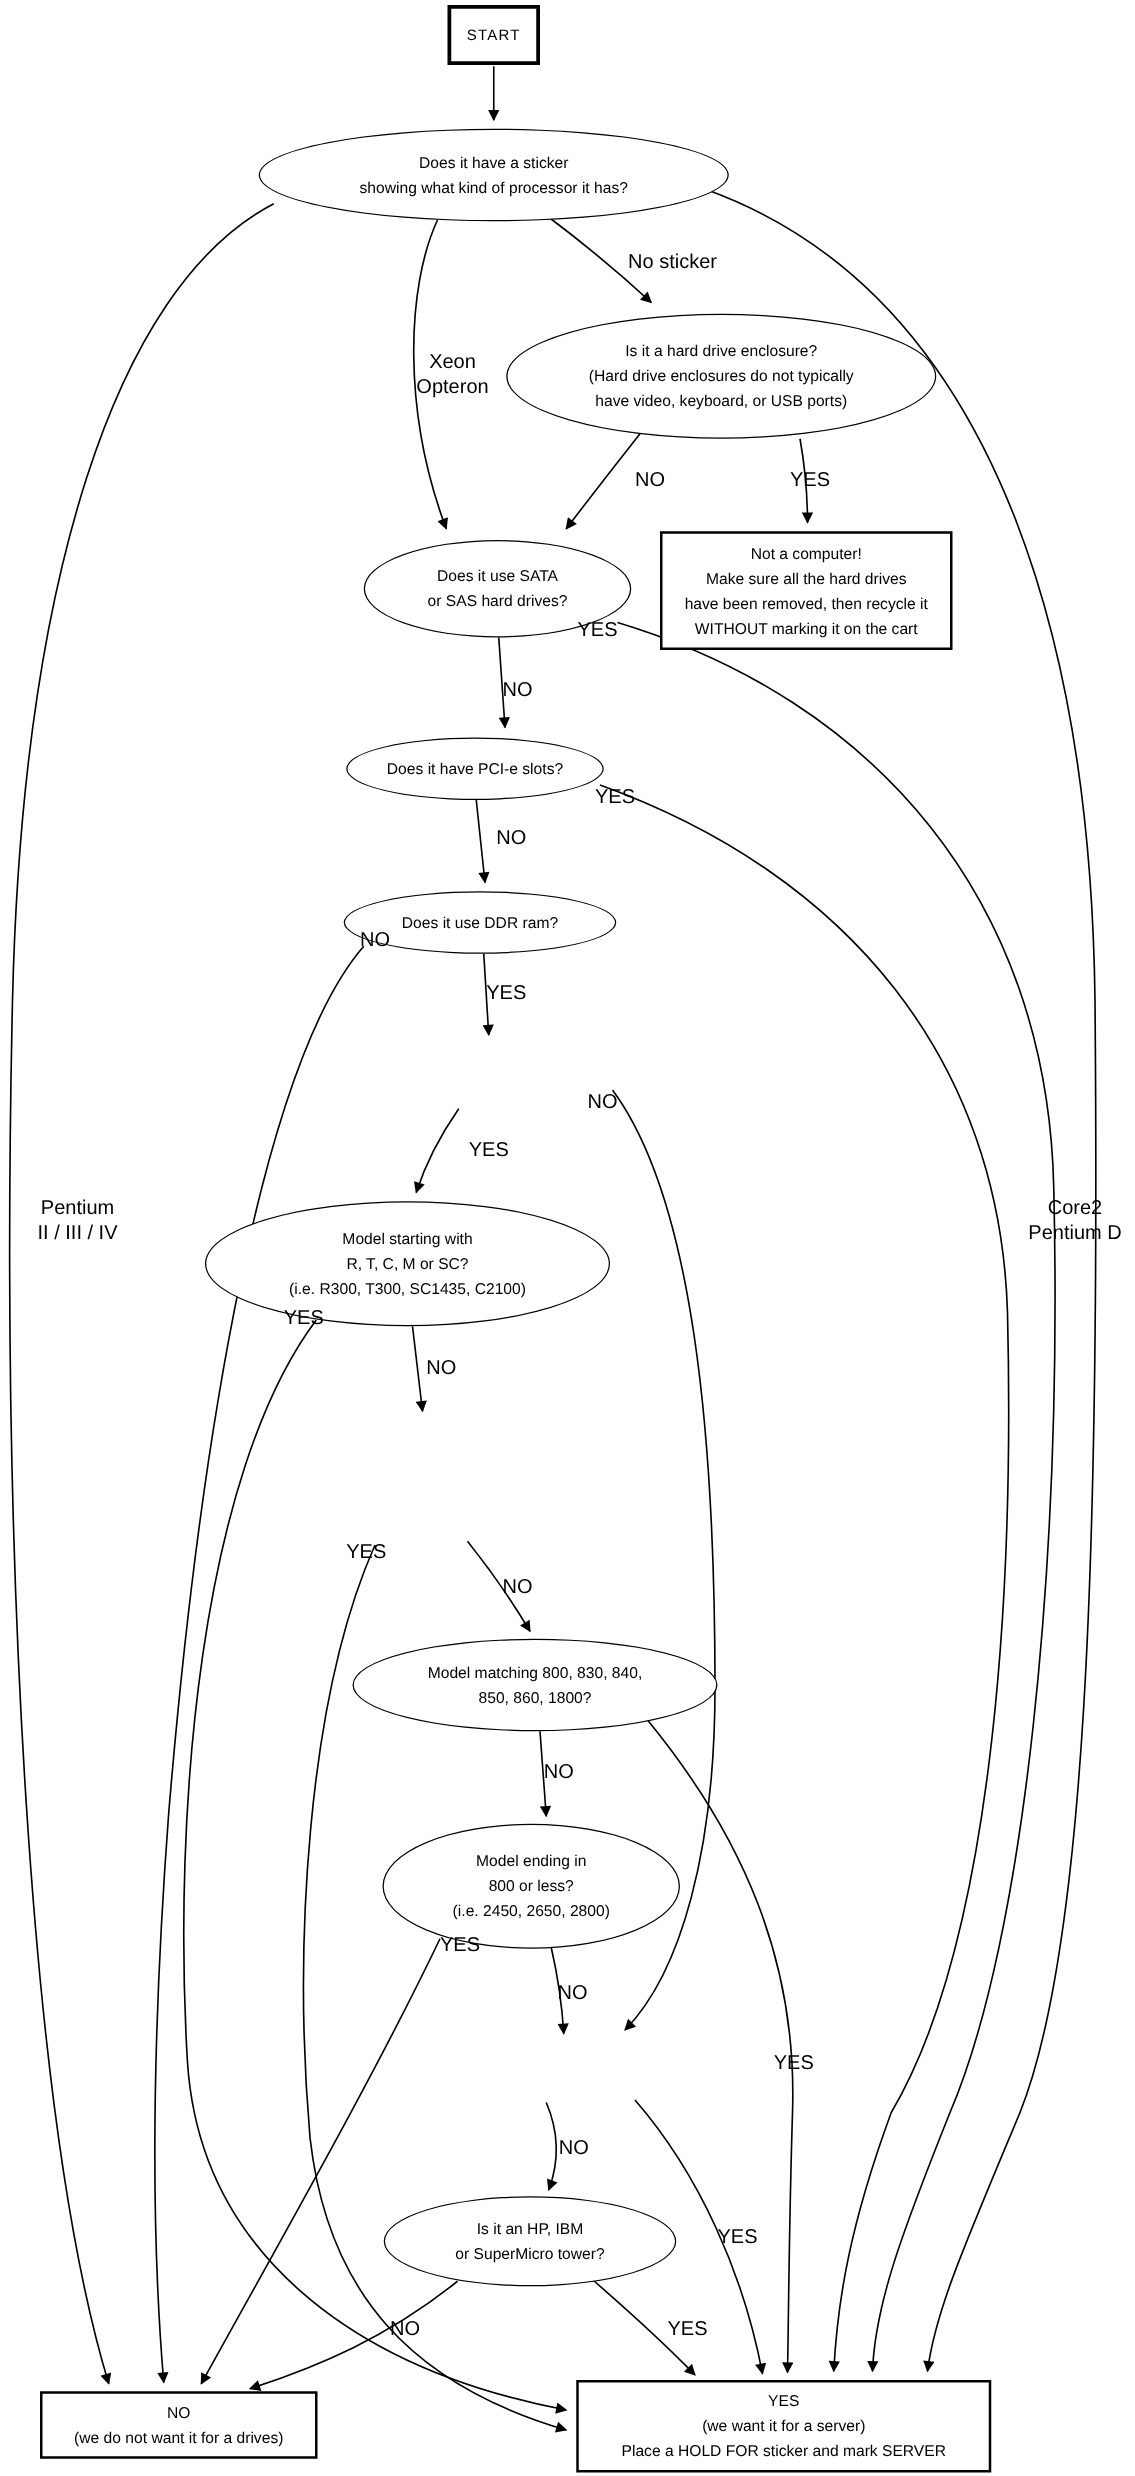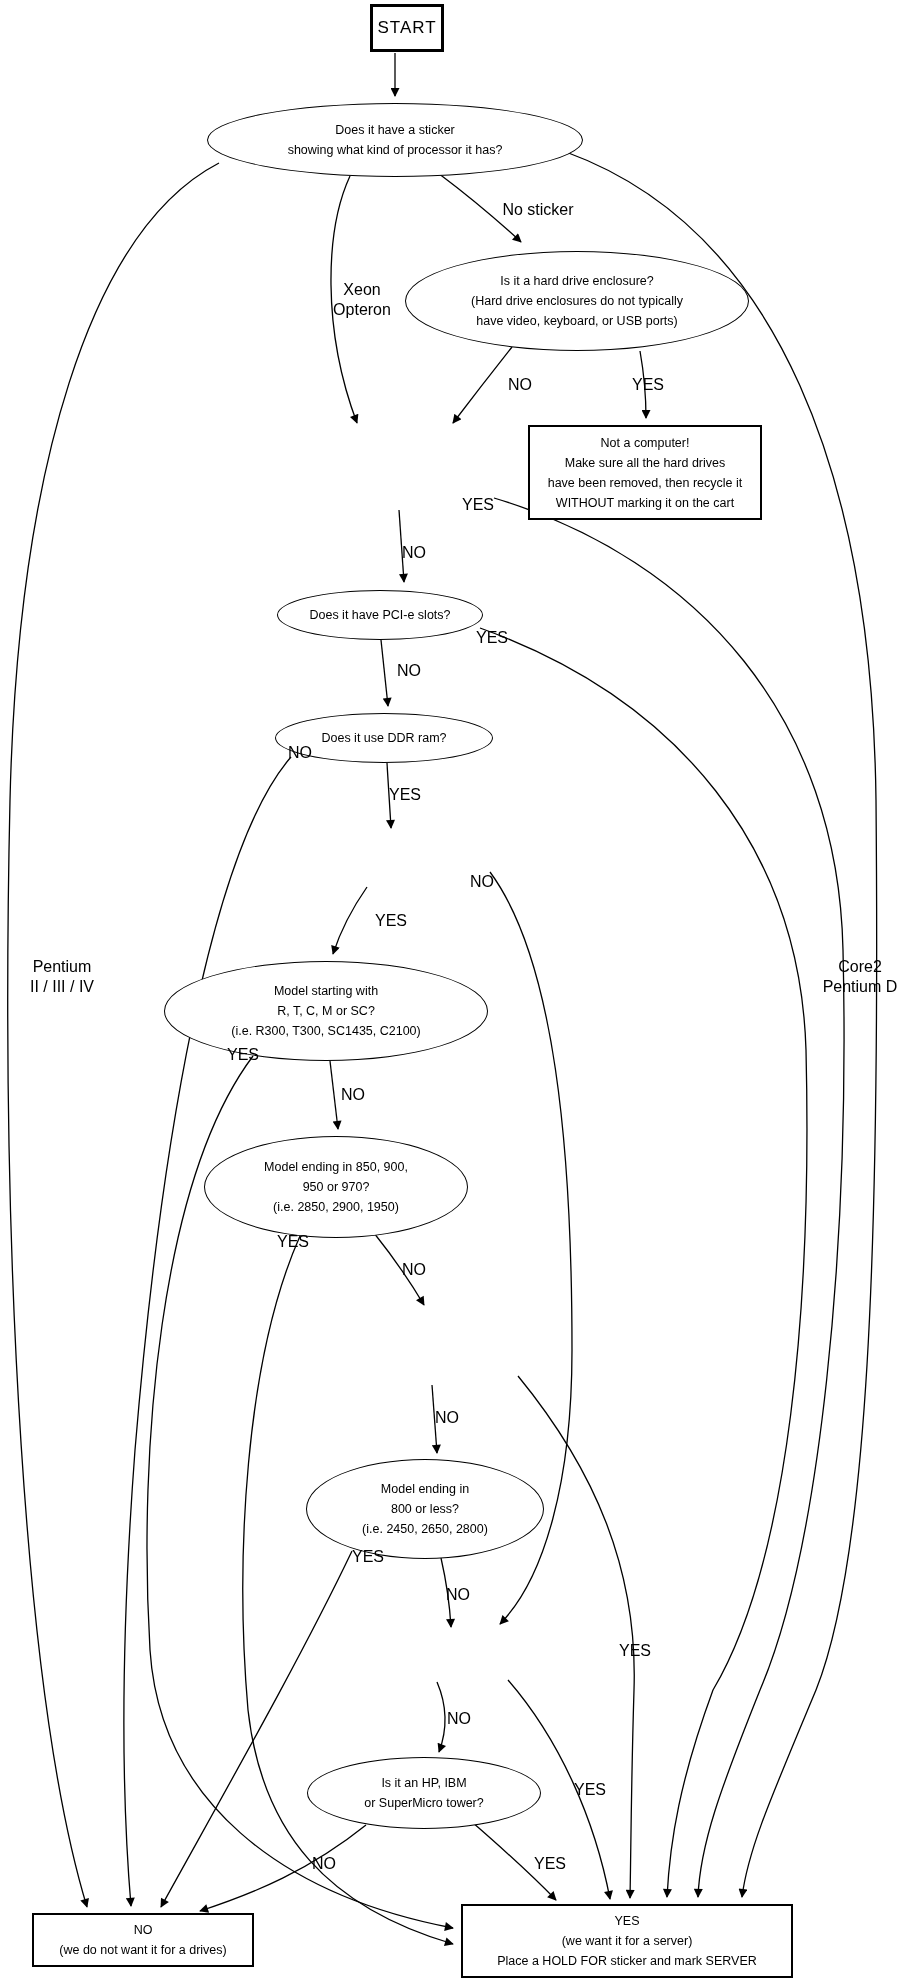--- a/index.html
+++ b/index.html
@@ -19,7 +19,7 @@
   }
   .ellipse { border:1px solid var(--stroke); border-radius:50%; }
   .box { border:2px solid var(--stroke); }
-  .box.start { border-width:3px; font-size:17px; letter-spacing:1px;margin-left:12px; }
+  .box.start { border-width:3px; font-size:12px; letter-spacing:1px; }
   .nline { white-space:nowrap; }
   .elabel {
     position:absolute; transform:translate(-50%,-50%);

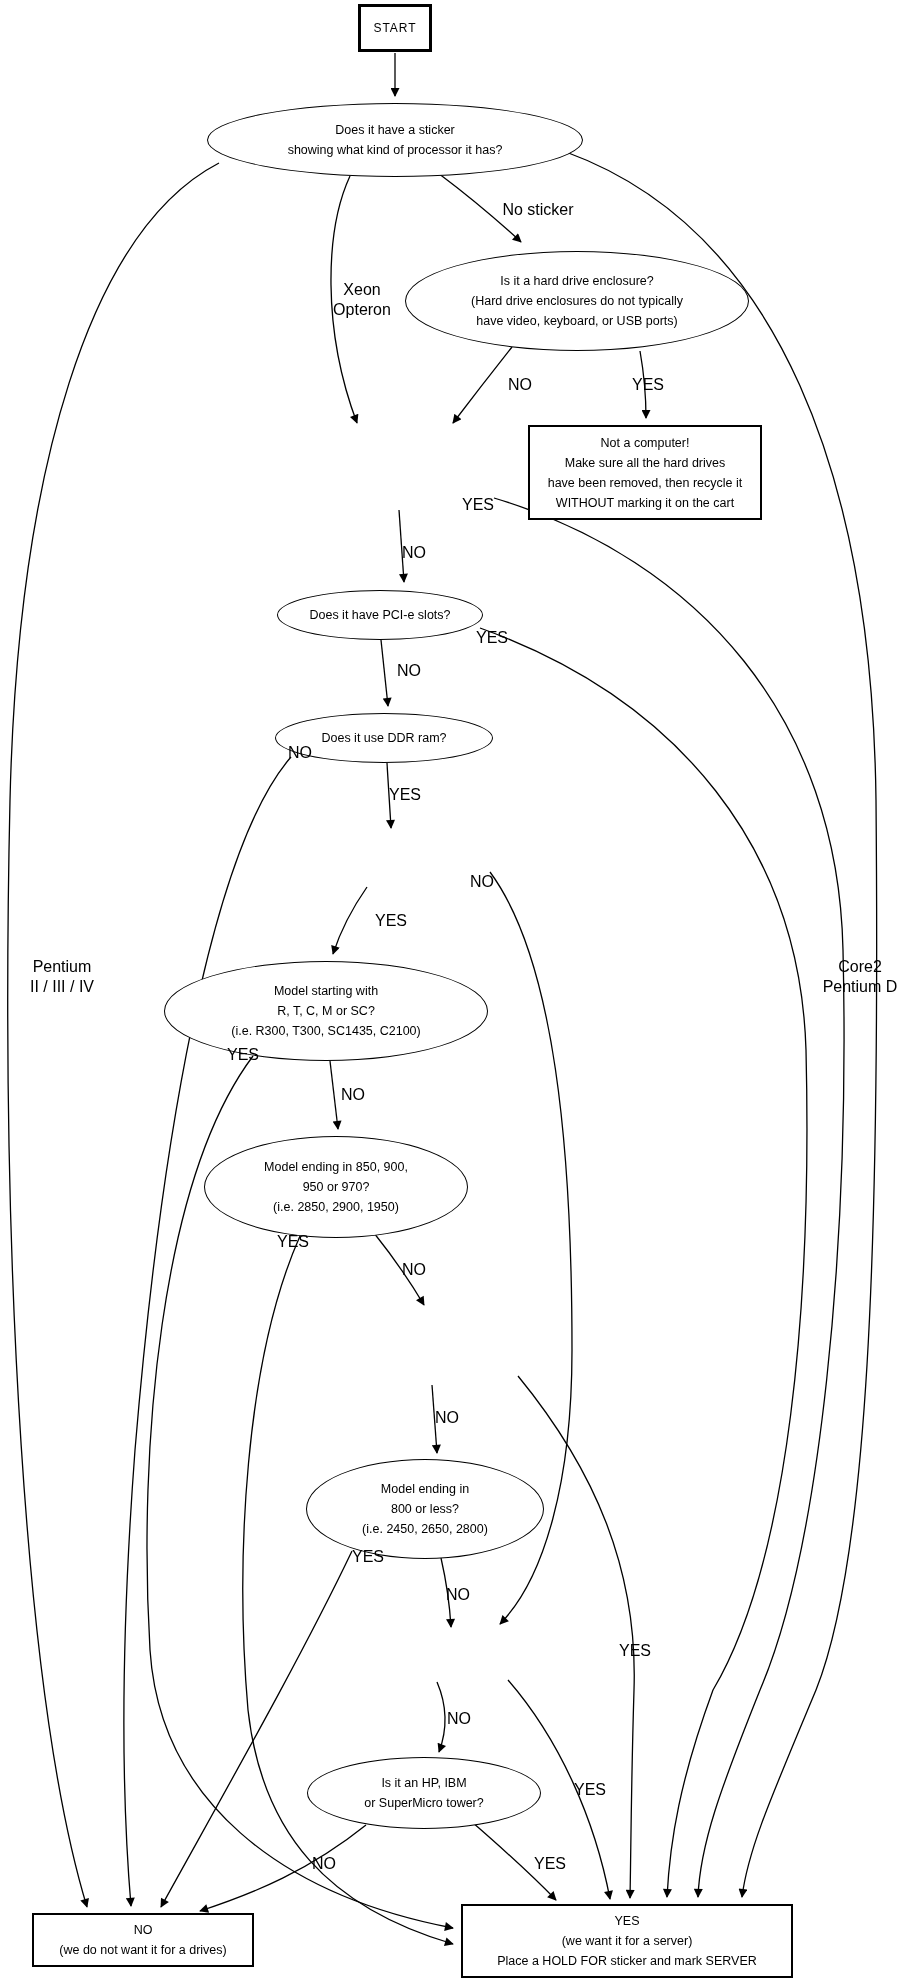--- a/index.html
+++ b/index.html
@@ -88,6 +88,10 @@
     <div class="nline">WITHOUT marking it on the cart</div>
   </div>
 
+  <div class="node ellipse" style="left:291px;top:432px;width:214px;height:78px;">
+    <div class="nline">Does it use SATA</div>
+    <div class="nline">or SAS hard drives?</div>
+  </div>
 
   <div class="node ellipse" style="left:277px;top:590px;width:206px;height:50px;">
     <div class="nline">Does it have PCI-e slots?</div>

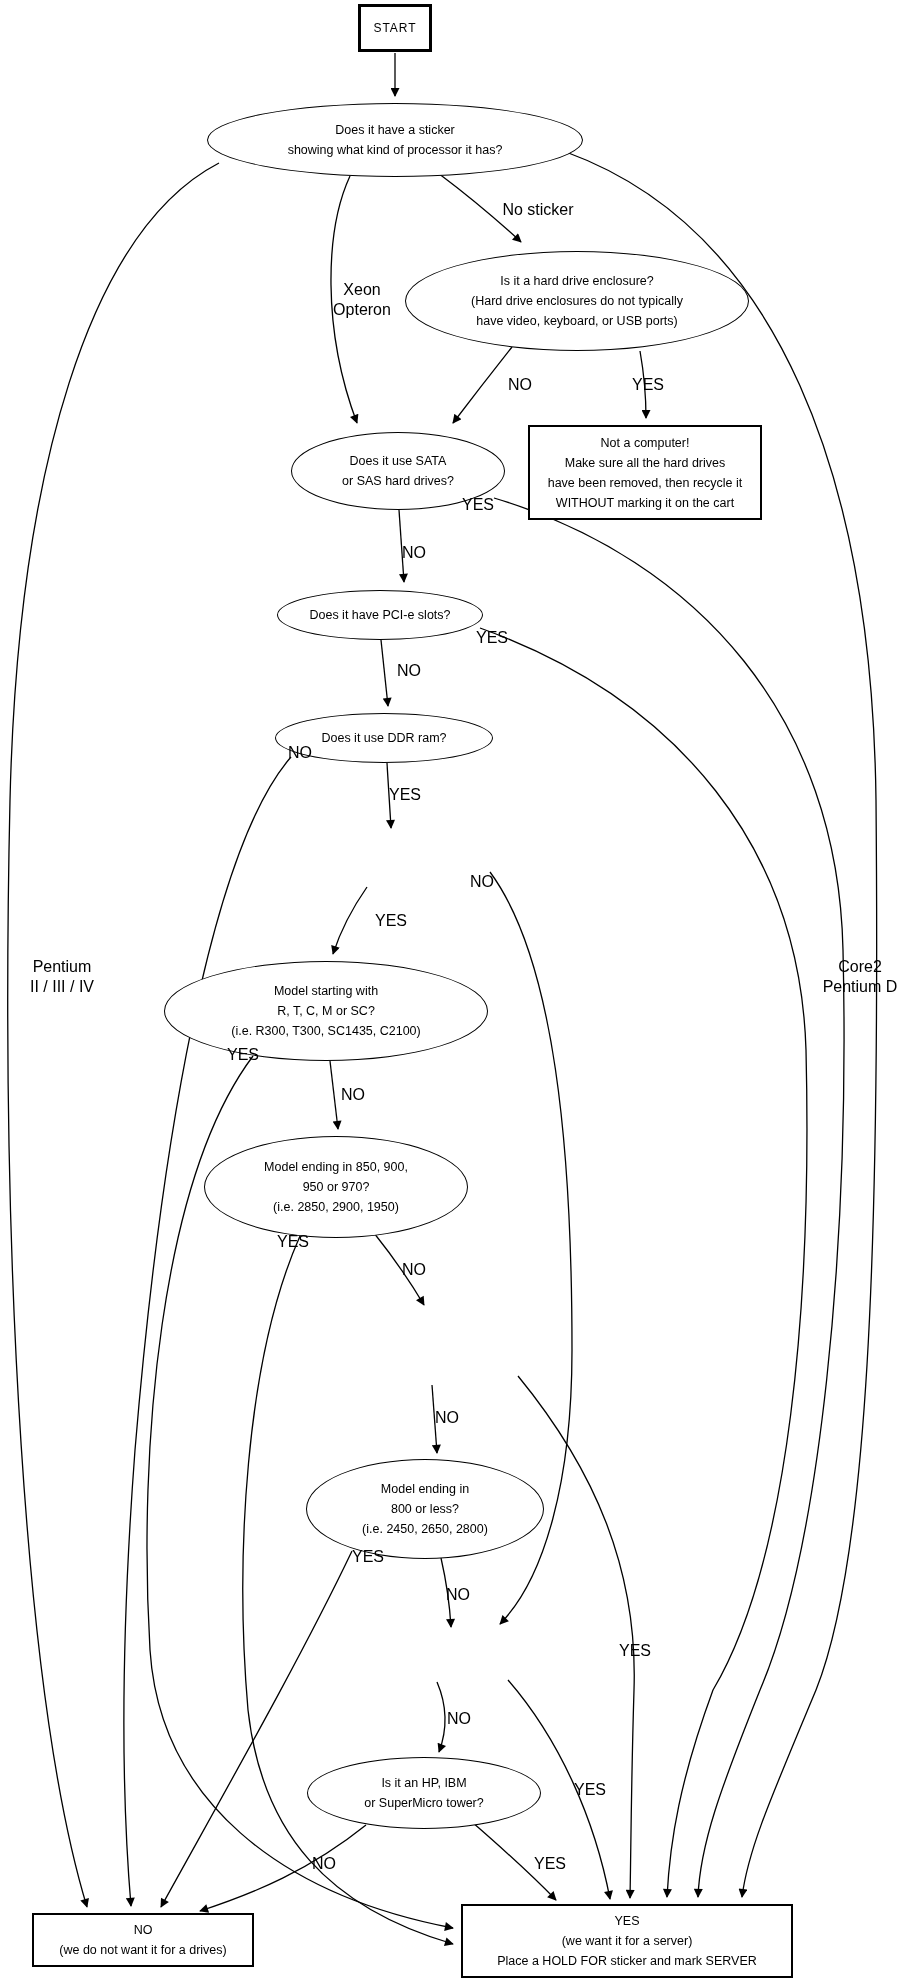--- a/index.html
+++ b/index.html
@@ -108,11 +108,6 @@
     <div class="nline">(i.e. R300, T300, SC1435, C2100)</div>
   </div>
 
-  <div class="node ellipse" style="left:204px;top:1136px;width:264px;height:102px;">
-    <div class="nline">Model ending in 850, 900,</div>
-    <div class="nline">950 or 970?</div>
-    <div class="nline">(i.e. 2850, 2900, 1950)</div>
-  </div>
 
 
   <div class="node ellipse" style="left:306px;top:1459px;width:238px;height:100px;align-items:center;">

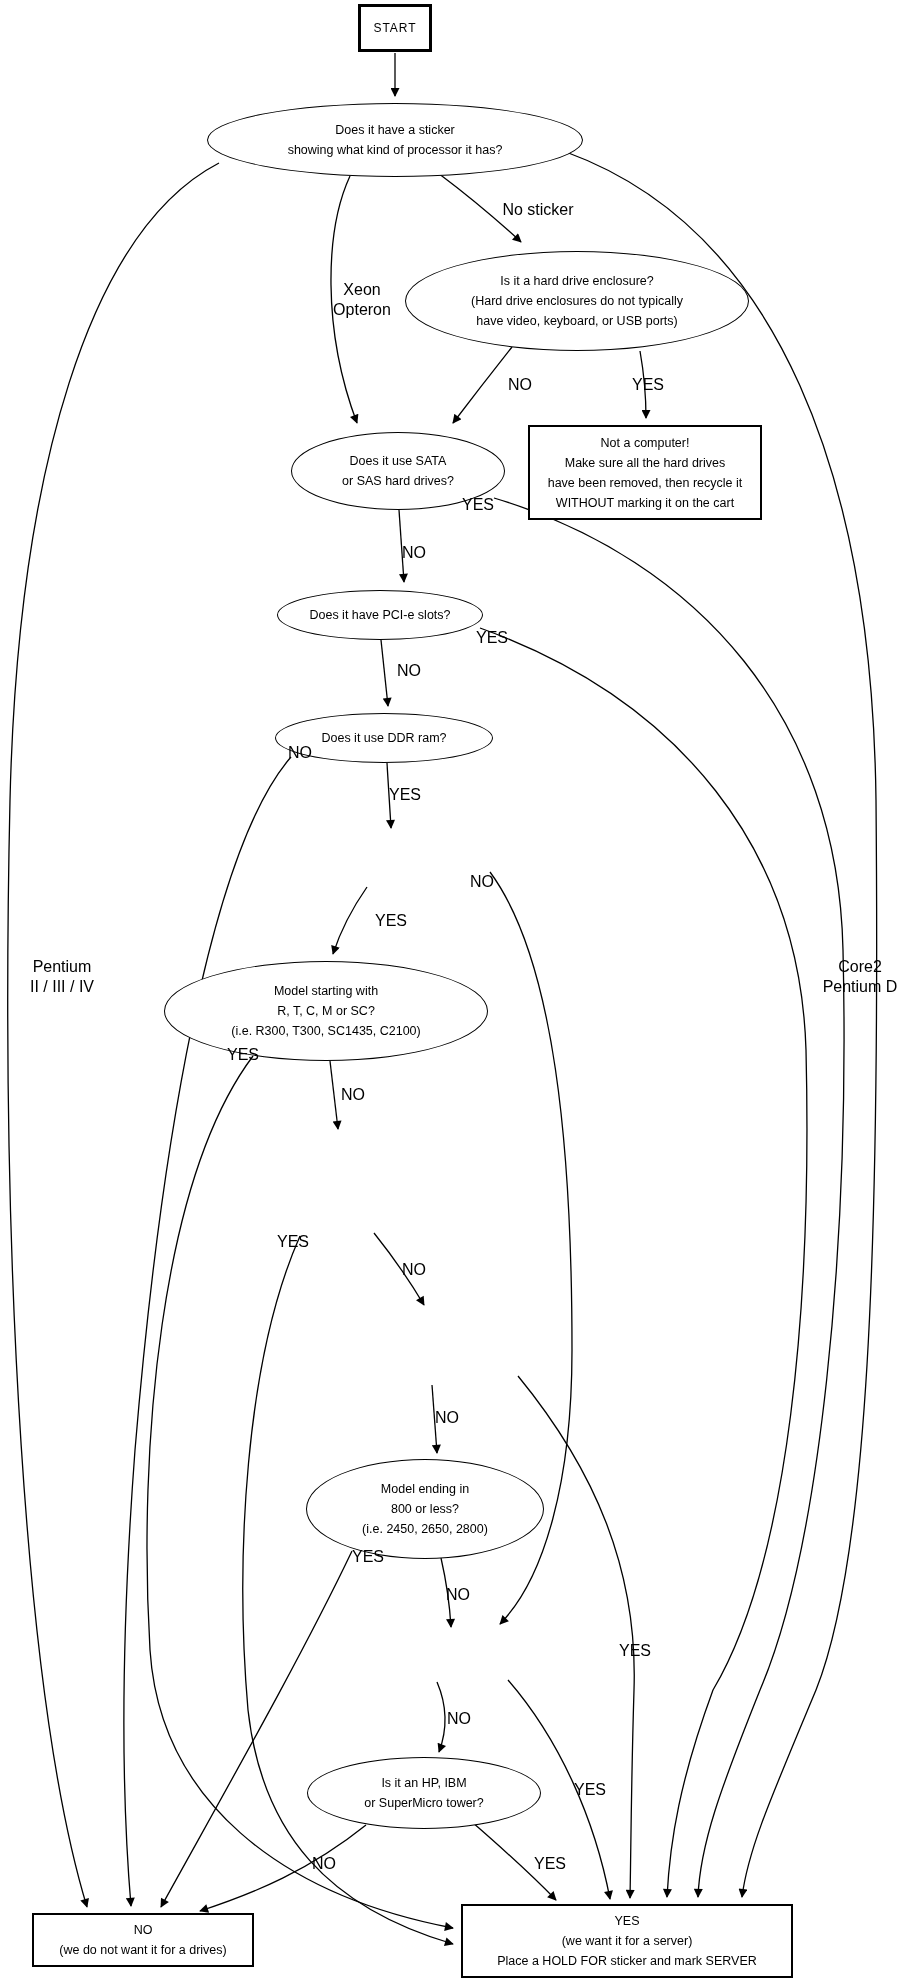--- a/index.html
+++ b/index.html
@@ -109,6 +109,10 @@
   </div>
 
 
+  <div class="node ellipse" style="left:282px;top:1311px;width:292px;height:74px;">
+    <div class="nline">Model matching 800, 830, 840,</div>
+    <div class="nline">850, 860, 1800?</div>
+  </div>
 
   <div class="node ellipse" style="left:306px;top:1459px;width:238px;height:100px;align-items:center;">
     <div class="nline">Model ending in</div>

